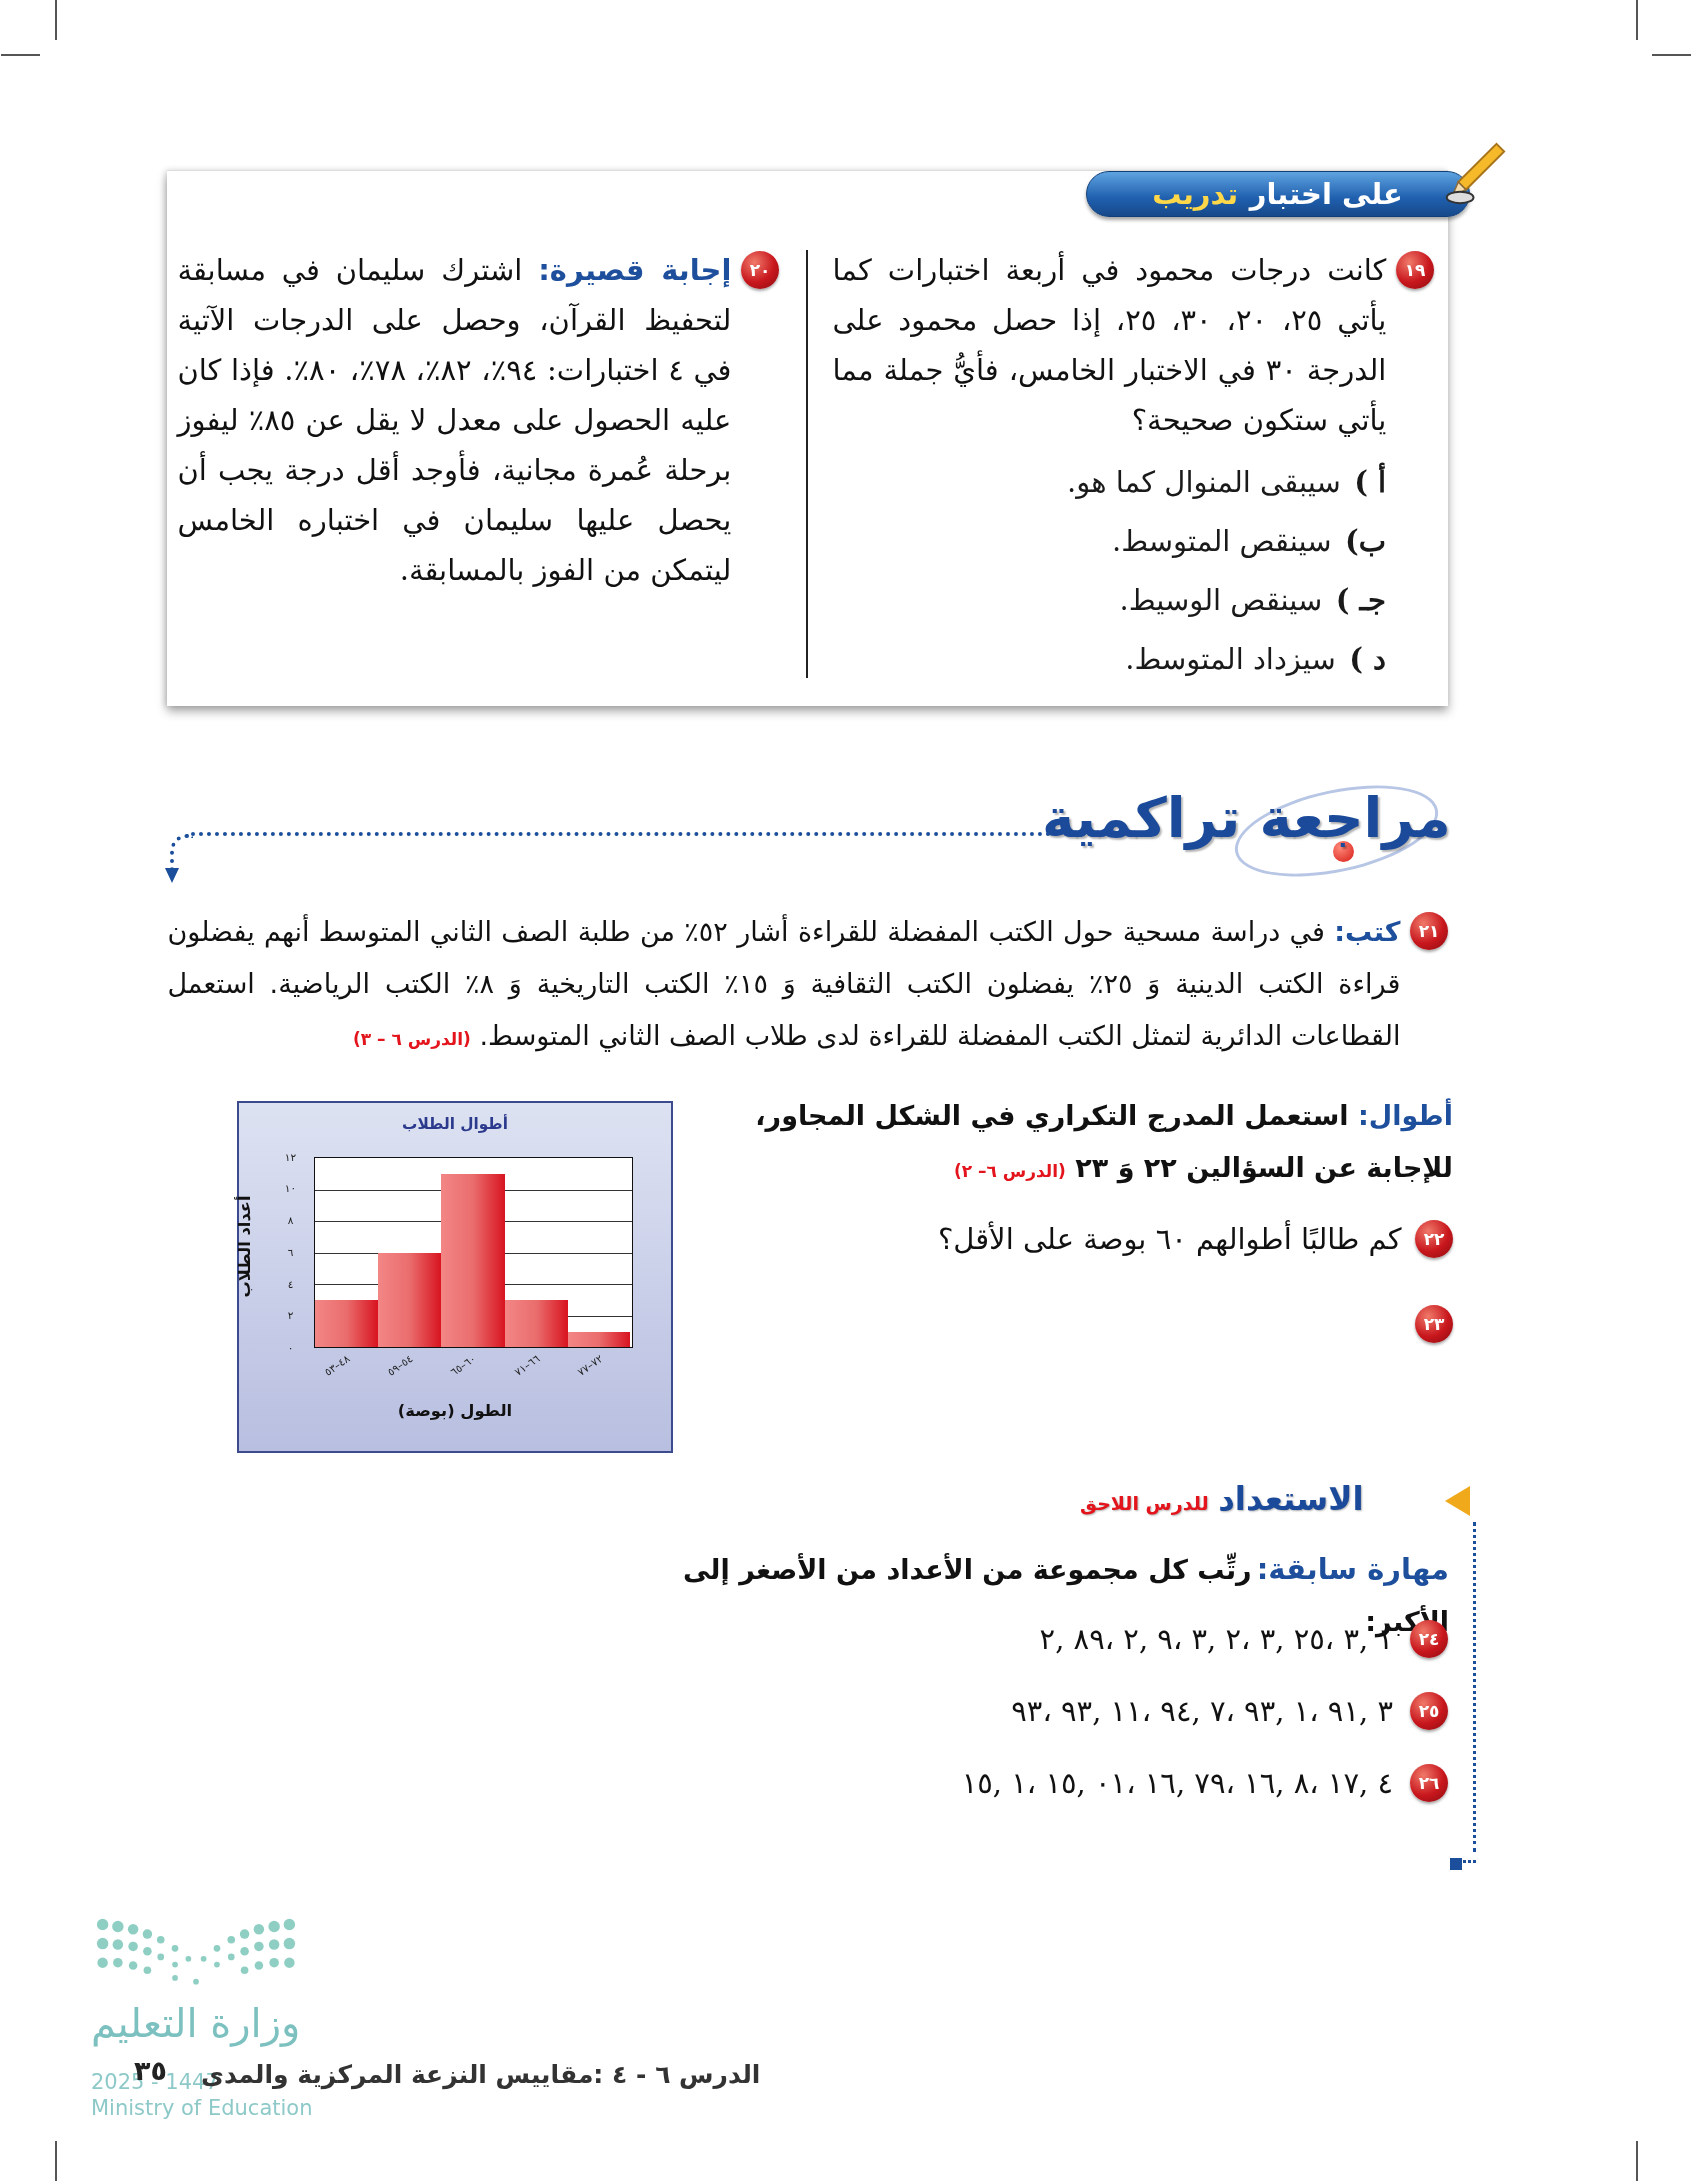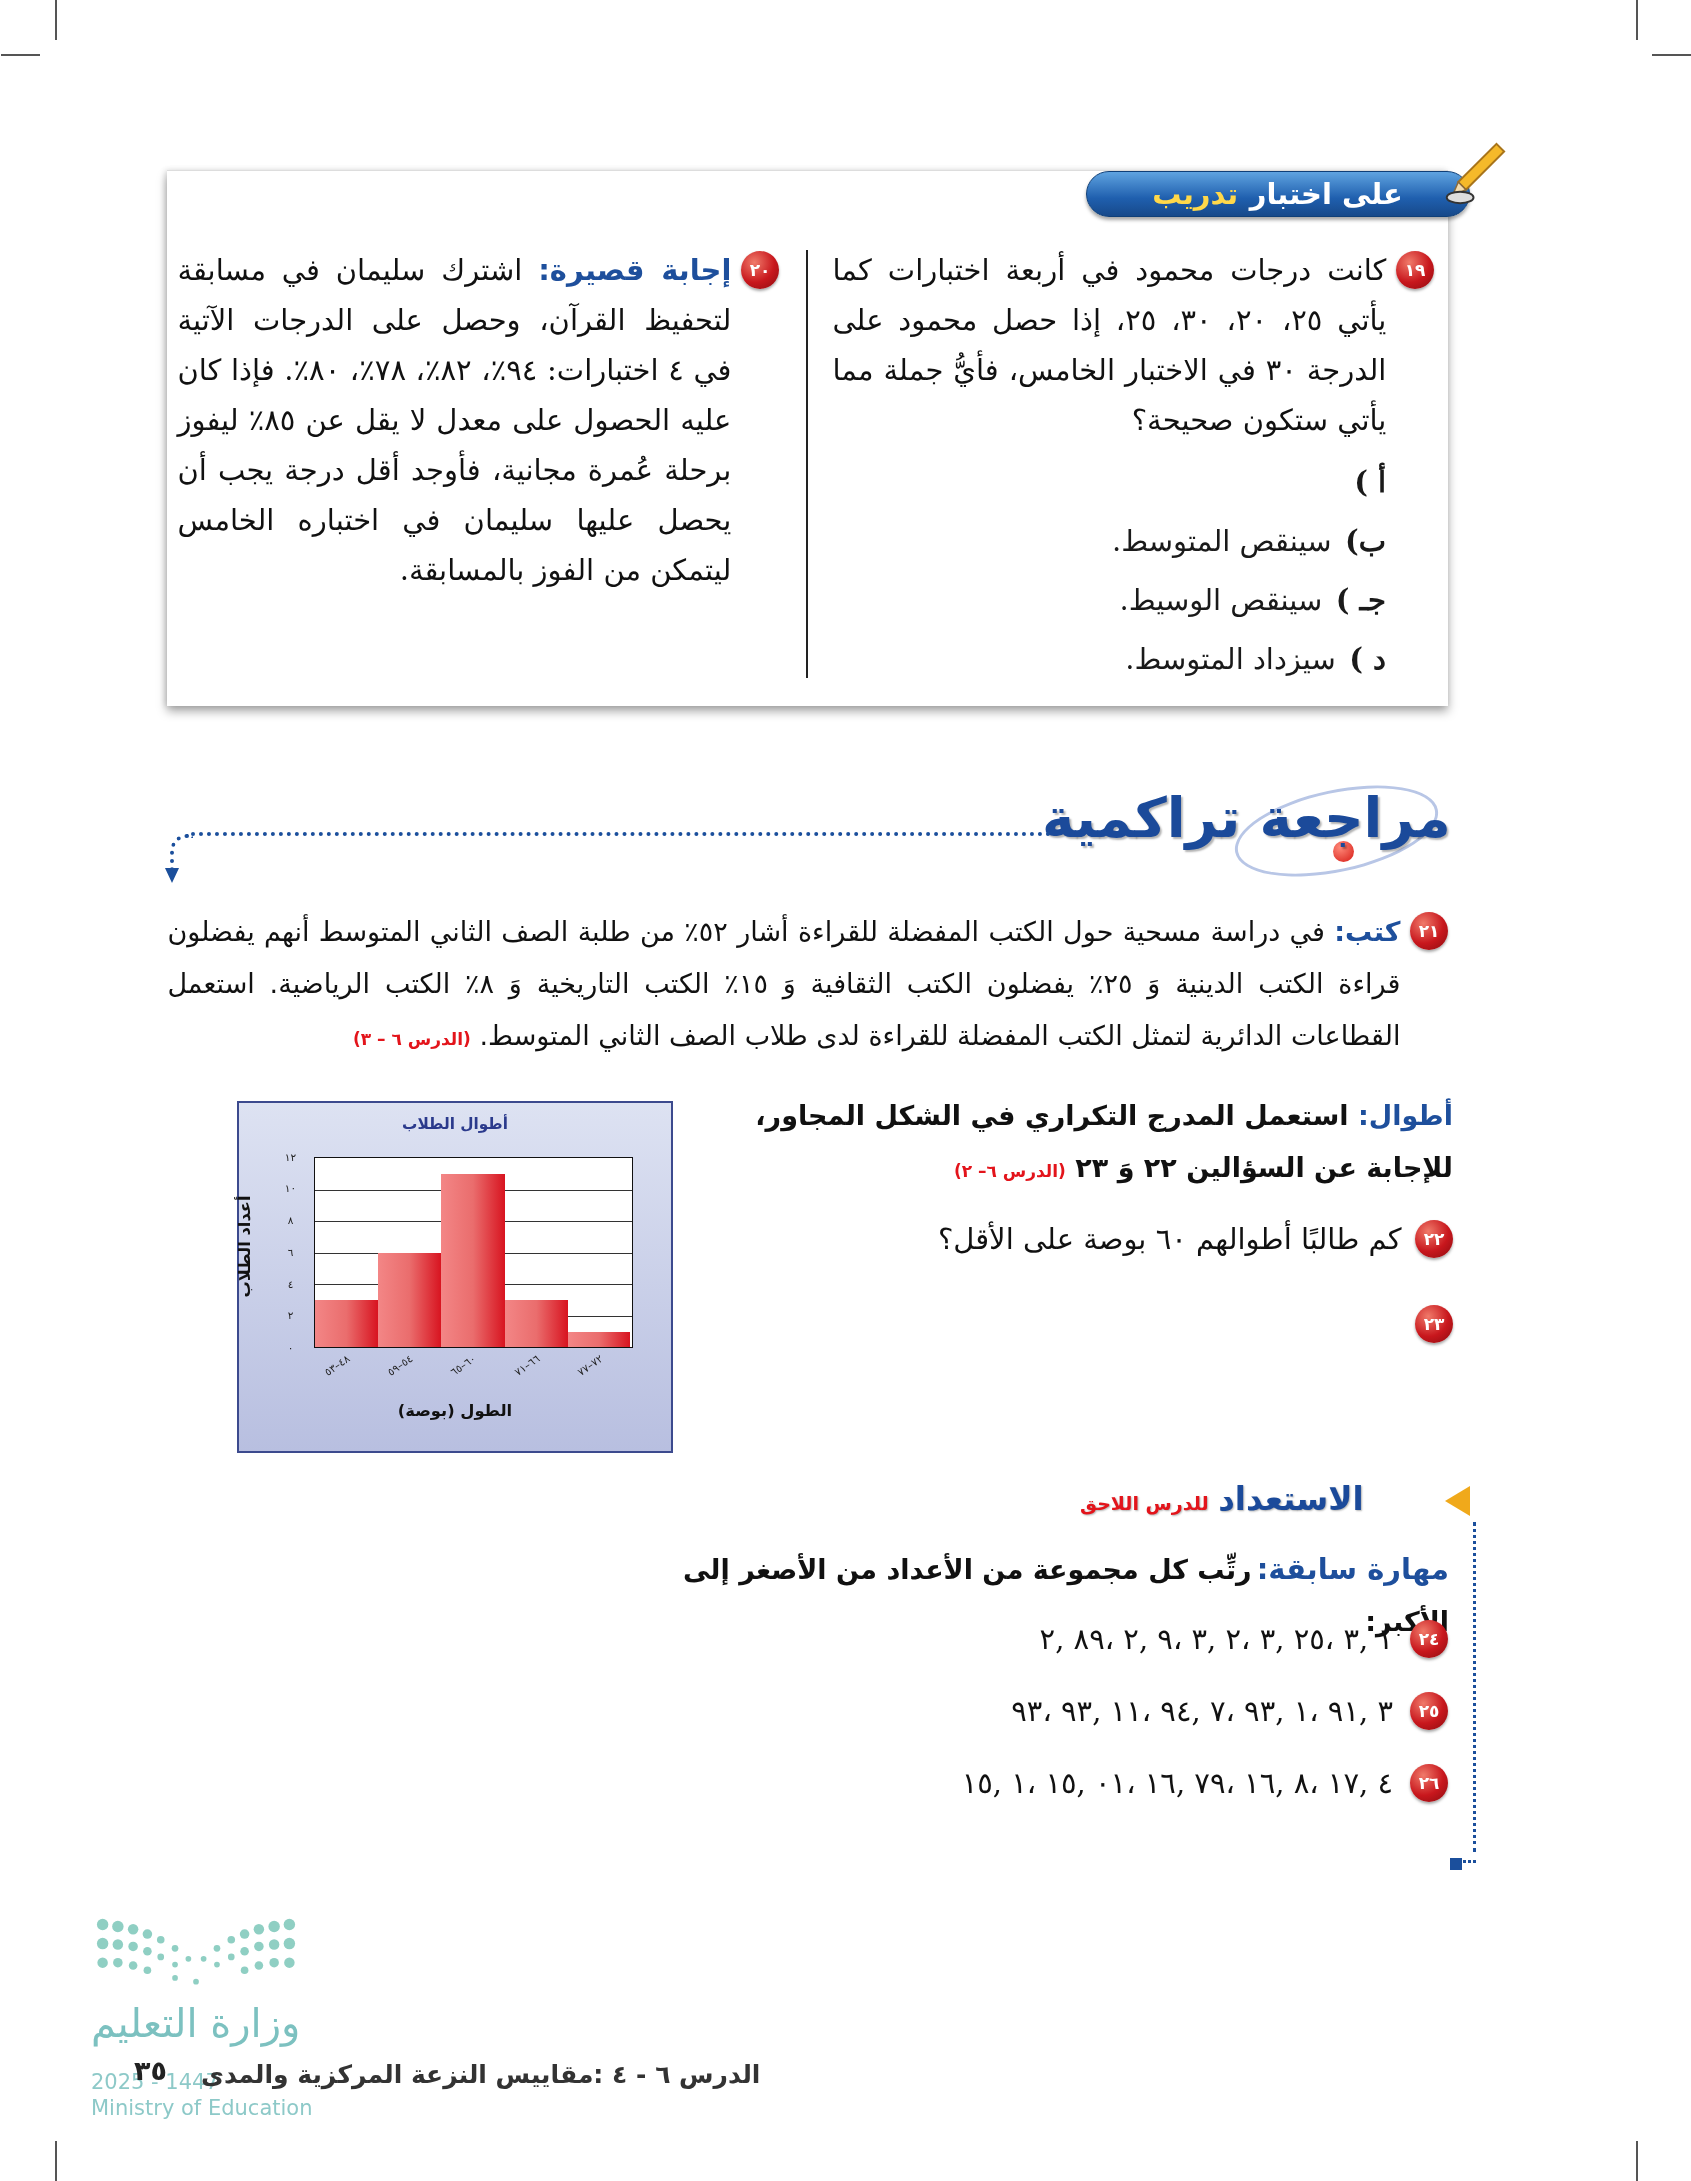--- a/index.html
+++ b/index.html
@@ -107,6 +107,7 @@
   <div style="margin-top:7.6px; padding-right:48px;">
     <div class="choice">
       <span class="letter">أ )</span>
+      <span>سيبقى المنوال كما هو.</span>
     </div>
     <div class="choice">
       <span class="letter">ب)</span>

